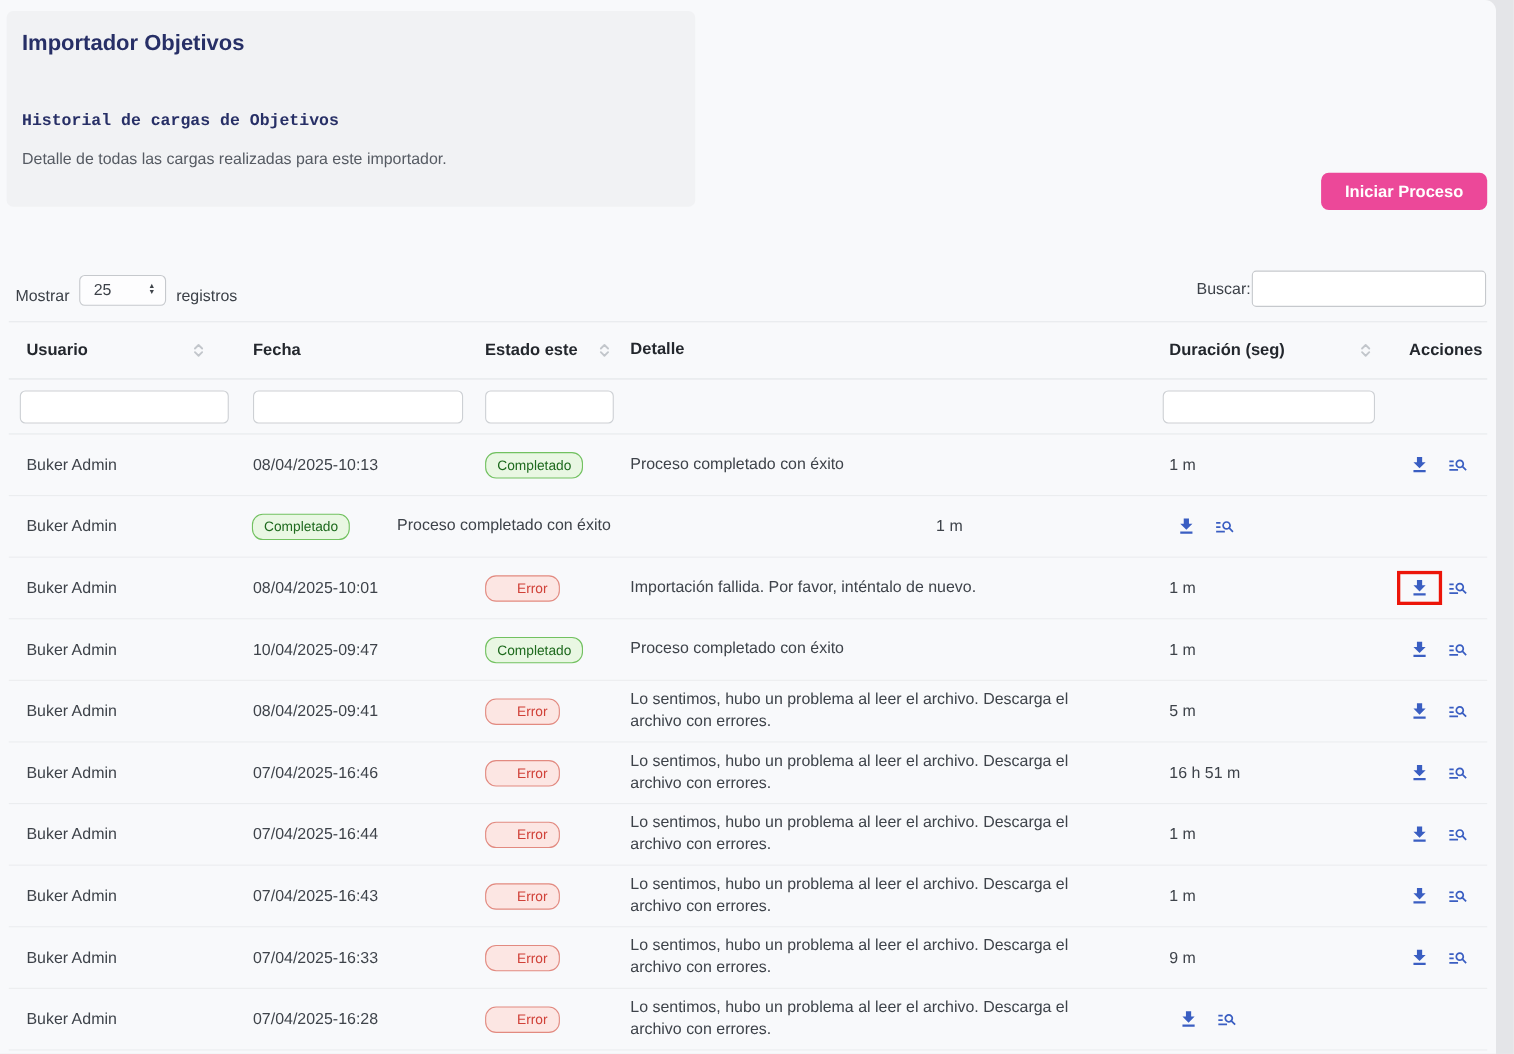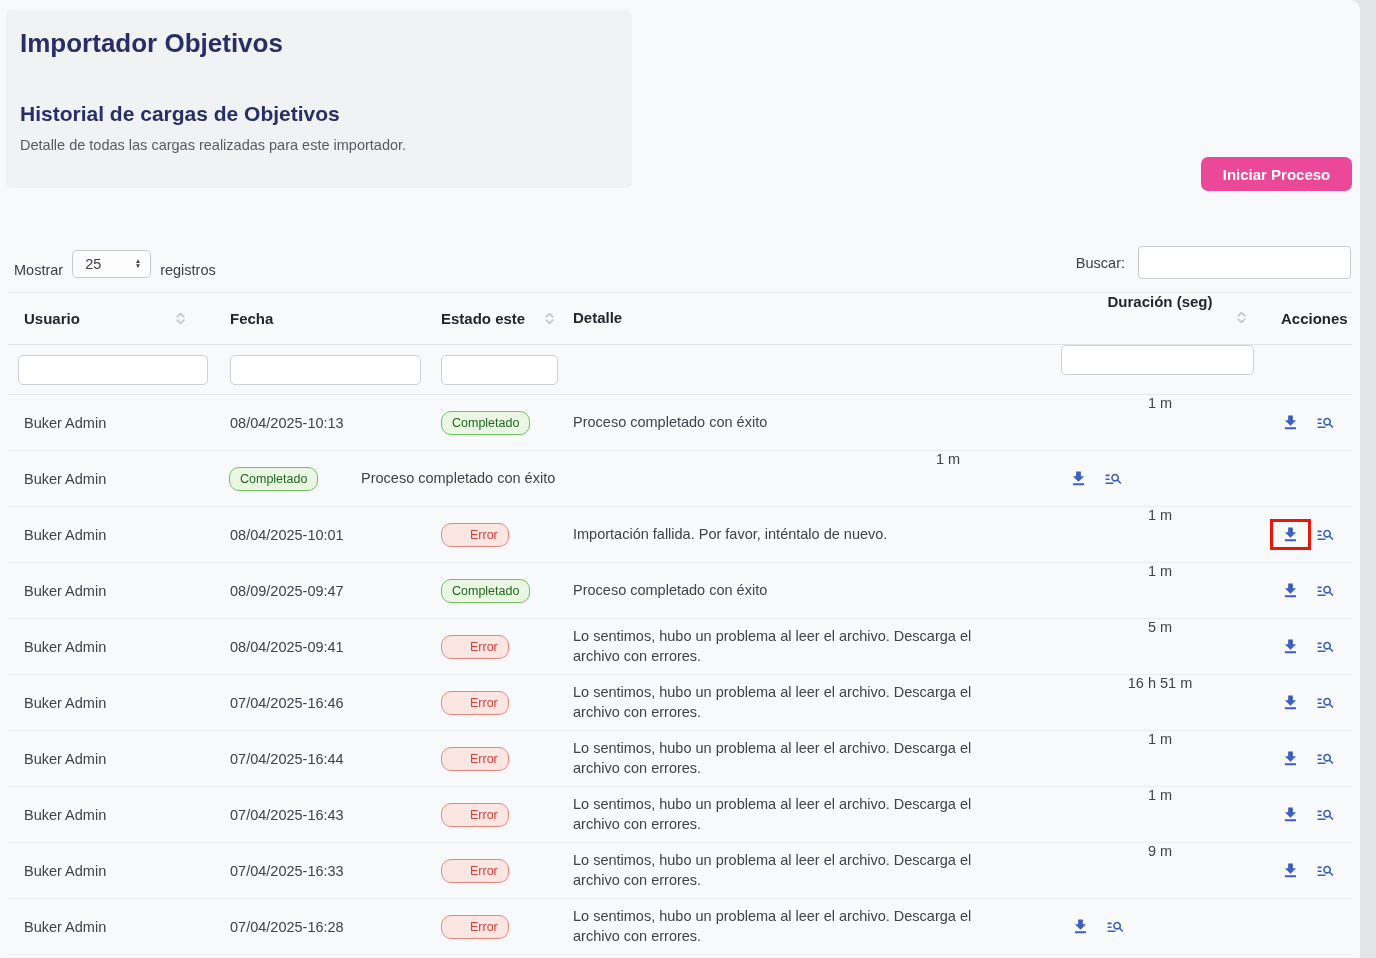--- a/index.html
+++ b/index.html
@@ -22,7 +22,7 @@
     position:absolute; left:6px; top:10px; width:626px; height:178px;
     background:#f1f2f4; border-radius:6px;
   }
-  .page-title { position:absolute; left:14px; top:18px; font-size:26px; font-weight:bold; color:#272f66; }
+  .page-title { position:absolute; left:14px; top:18px; font-size:20px; font-weight:bold; color:#272f66; }
   .section-title { position:absolute; left:14px; top:92px; font-size:21px; font-weight:bold; color:#272f66; }
   .section-desc { position:absolute; left:14px; top:127px; font-size:14.5px; color:#565b63; }
 

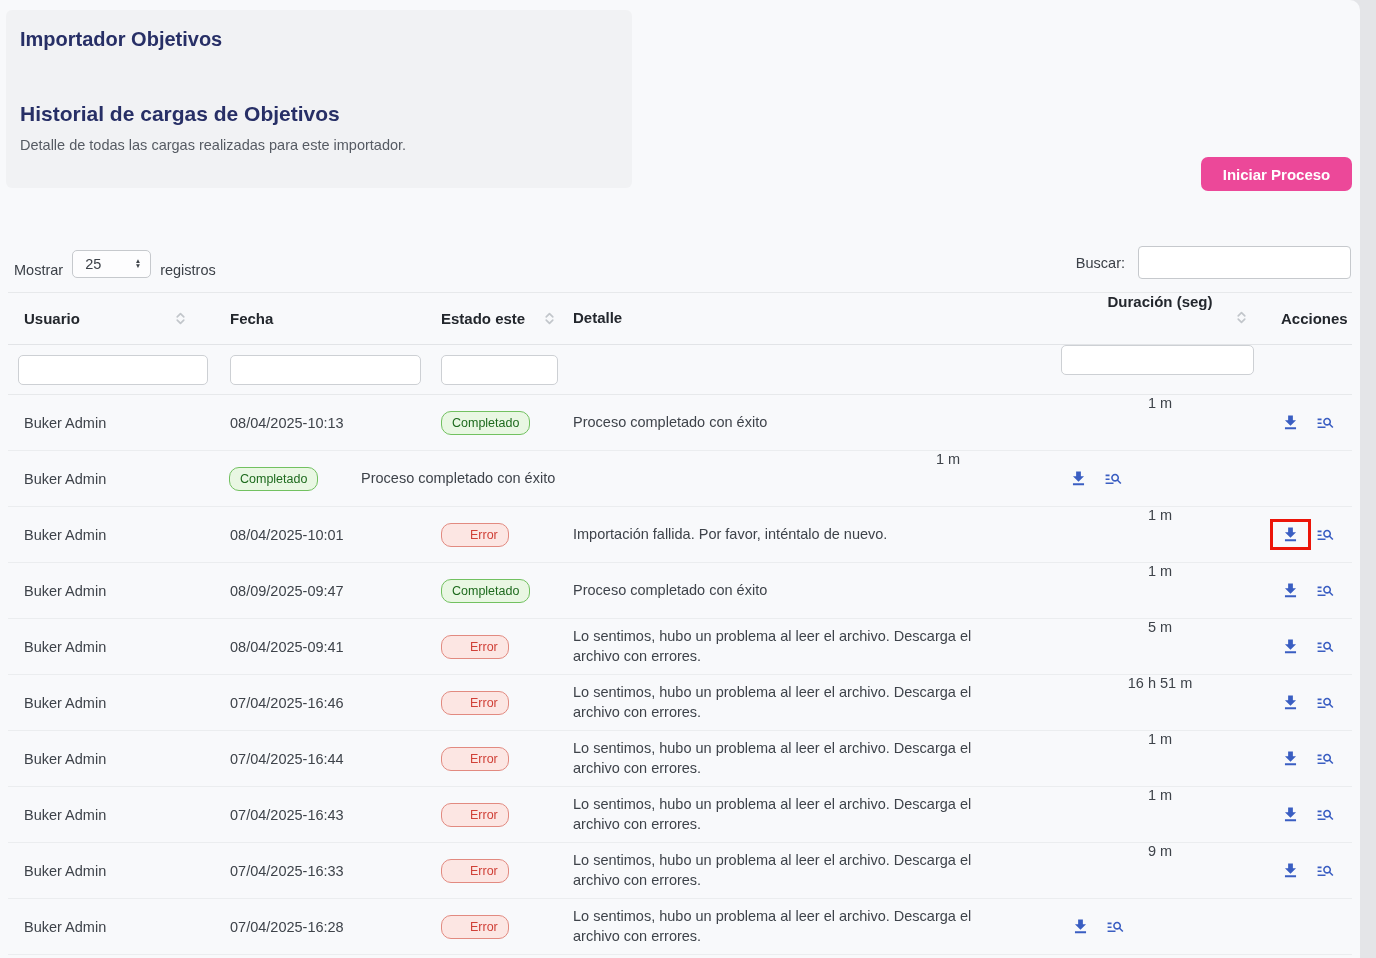--- a/index.html
+++ b/index.html
@@ -23,7 +23,7 @@
     background:#f1f2f4; border-radius:6px;
   }
   .page-title { position:absolute; left:14px; top:18px; font-size:20px; font-weight:bold; color:#272f66; }
-  .section-title { position:absolute; left:14px; top:92px; font-size:21px; font-weight:bold; color:#272f66; }
+  .section-title { position:absolute; left:14px; top:92px; font-size:15px; font-weight:bold; color:#272f66;font-family:Liberation Mono, monospace; }
   .section-desc { position:absolute; left:14px; top:127px; font-size:14.5px; color:#565b63; }
 
   .start-btn {

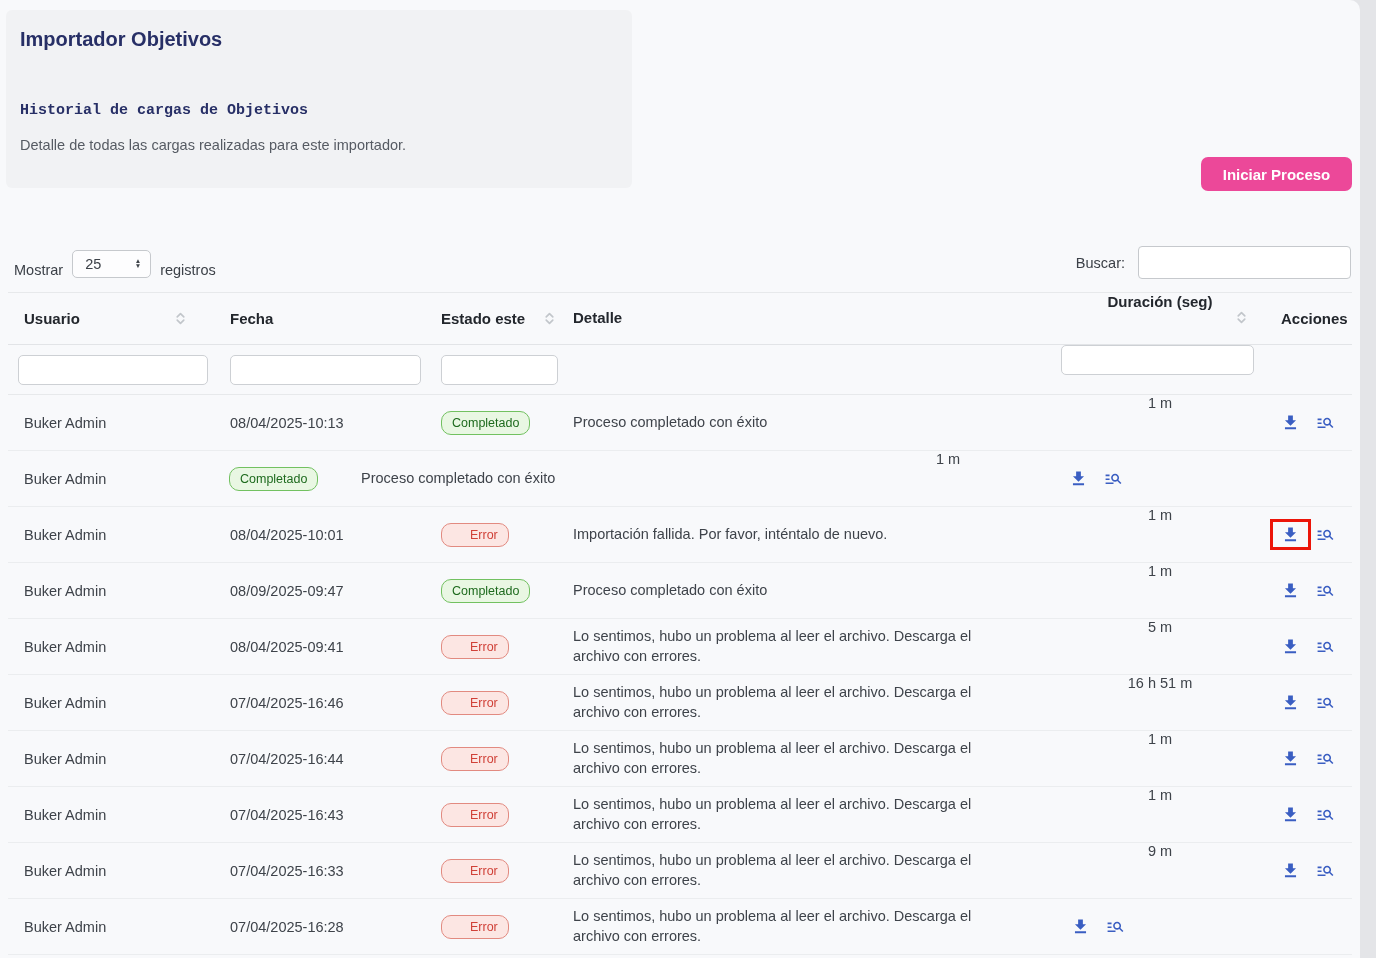--- a/index.html
+++ b/index.html
@@ -46,7 +46,7 @@
     font-size:6.5px; line-height:5px; color:#3e4349; letter-spacing:0;
   }
   .search-group { position:absolute; right:9px; top:0; height:33px; display:flex; align-items:center; }
-  .search-label { margin-right:13px; }
+  .search-label { margin-right:1px; }
   .search-input {
     width:213px; height:33px; border:1px solid #c6c9cd; border-radius:4px;
     background:#ffffff; font-family:inherit; font-size:14px; padding:0 8px; outline:none;

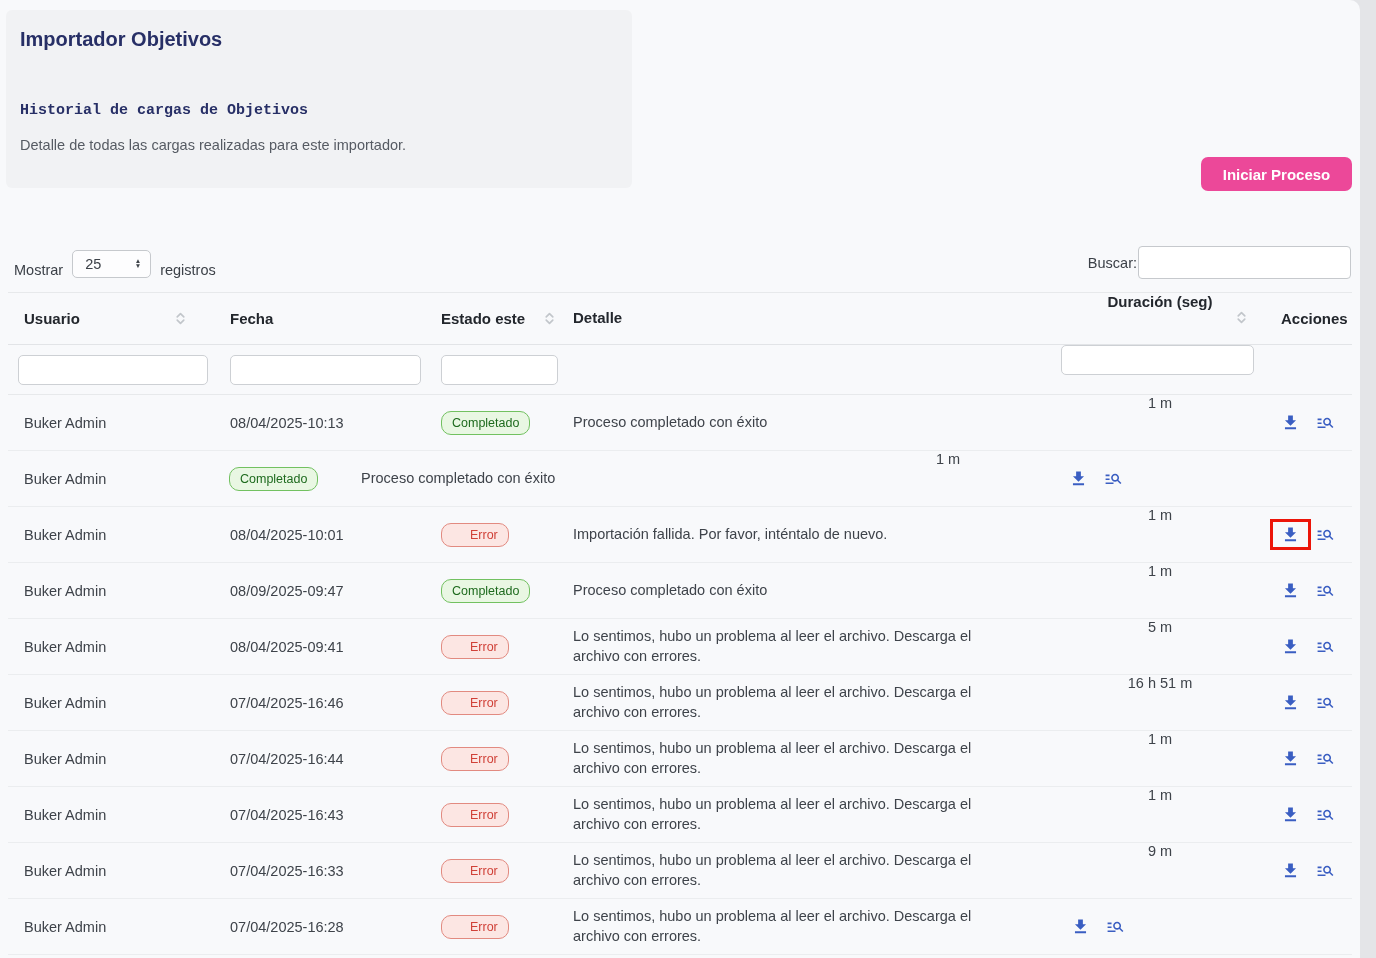--- a/index.html
+++ b/index.html
@@ -64,7 +64,7 @@
   .col-fecha    { width:212px; padding-left:10px; }
   .col-estado   { width:133px; padding-left:9px;  }
   .col-detalle  { width:482px; padding-left:8px; padding-right:30px; line-height:1.35; }
-  .col-duracion { width:210px; padding-left:16px;flex-direction:column; }
+  .col-duracion { width:210px; padding-left:16px; }
   .col-acciones { width:95px;  padding-left:24px; }
 
   .th { font-weight:bold; font-size:15px; color:#23272d; }

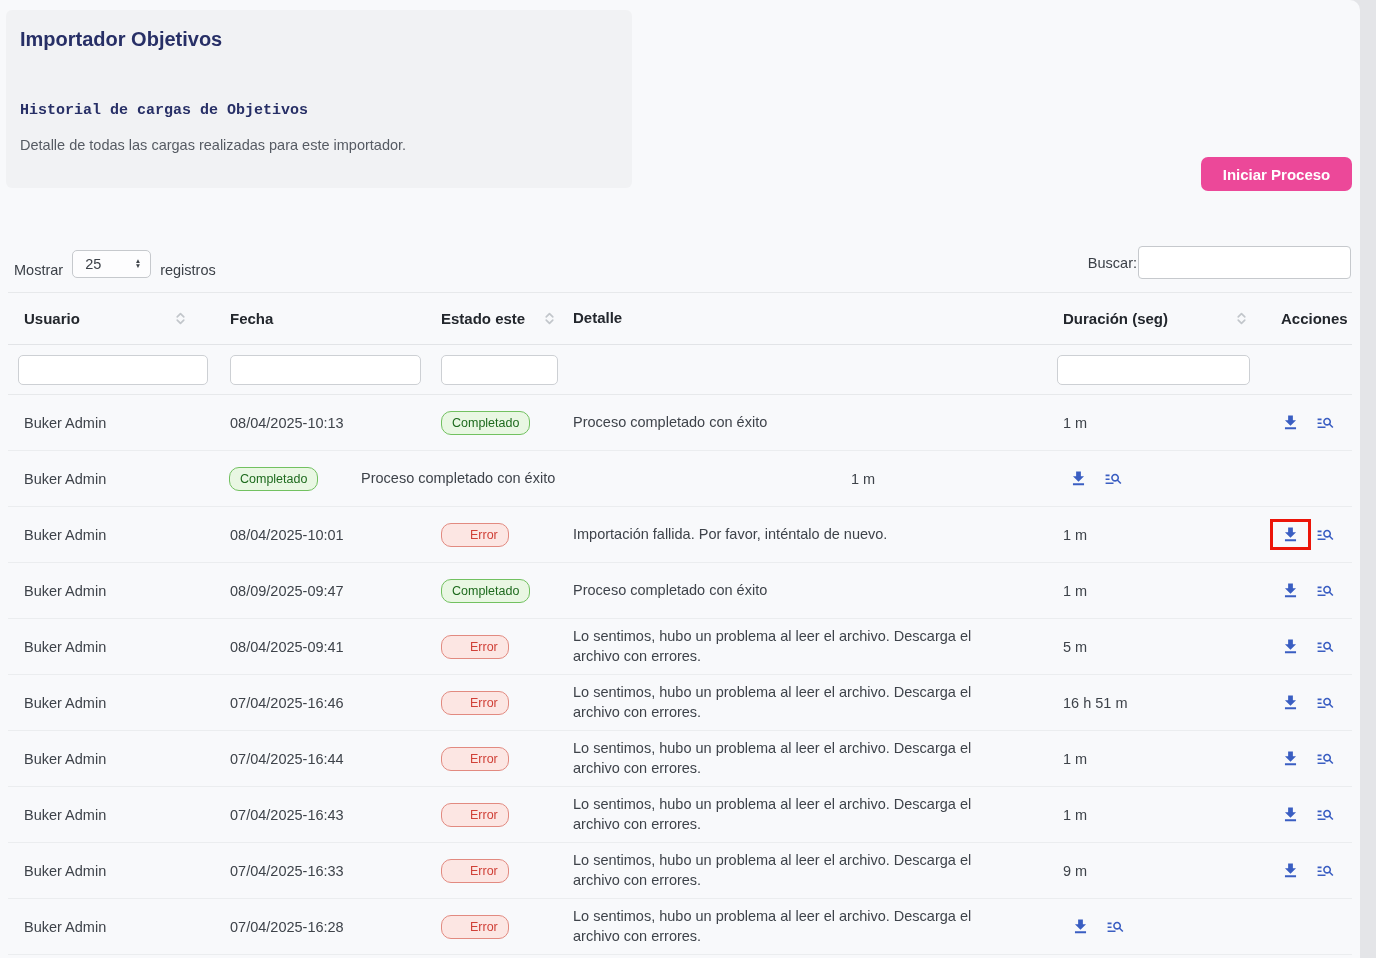--- a/index.html
+++ b/index.html
@@ -260,7 +260,7 @@
         </div>
         <div class="tr data-row">
           <div class="col col-usuario">Buker Admin</div>
-          <div class="col col-fecha">08/09/2025-09:47</div>
+          <div class="col col-fecha">10/04/2025-09:47</div>
           <div class="col col-estado">
             <span class="badge badge-completed">Completado</span>
           </div>

